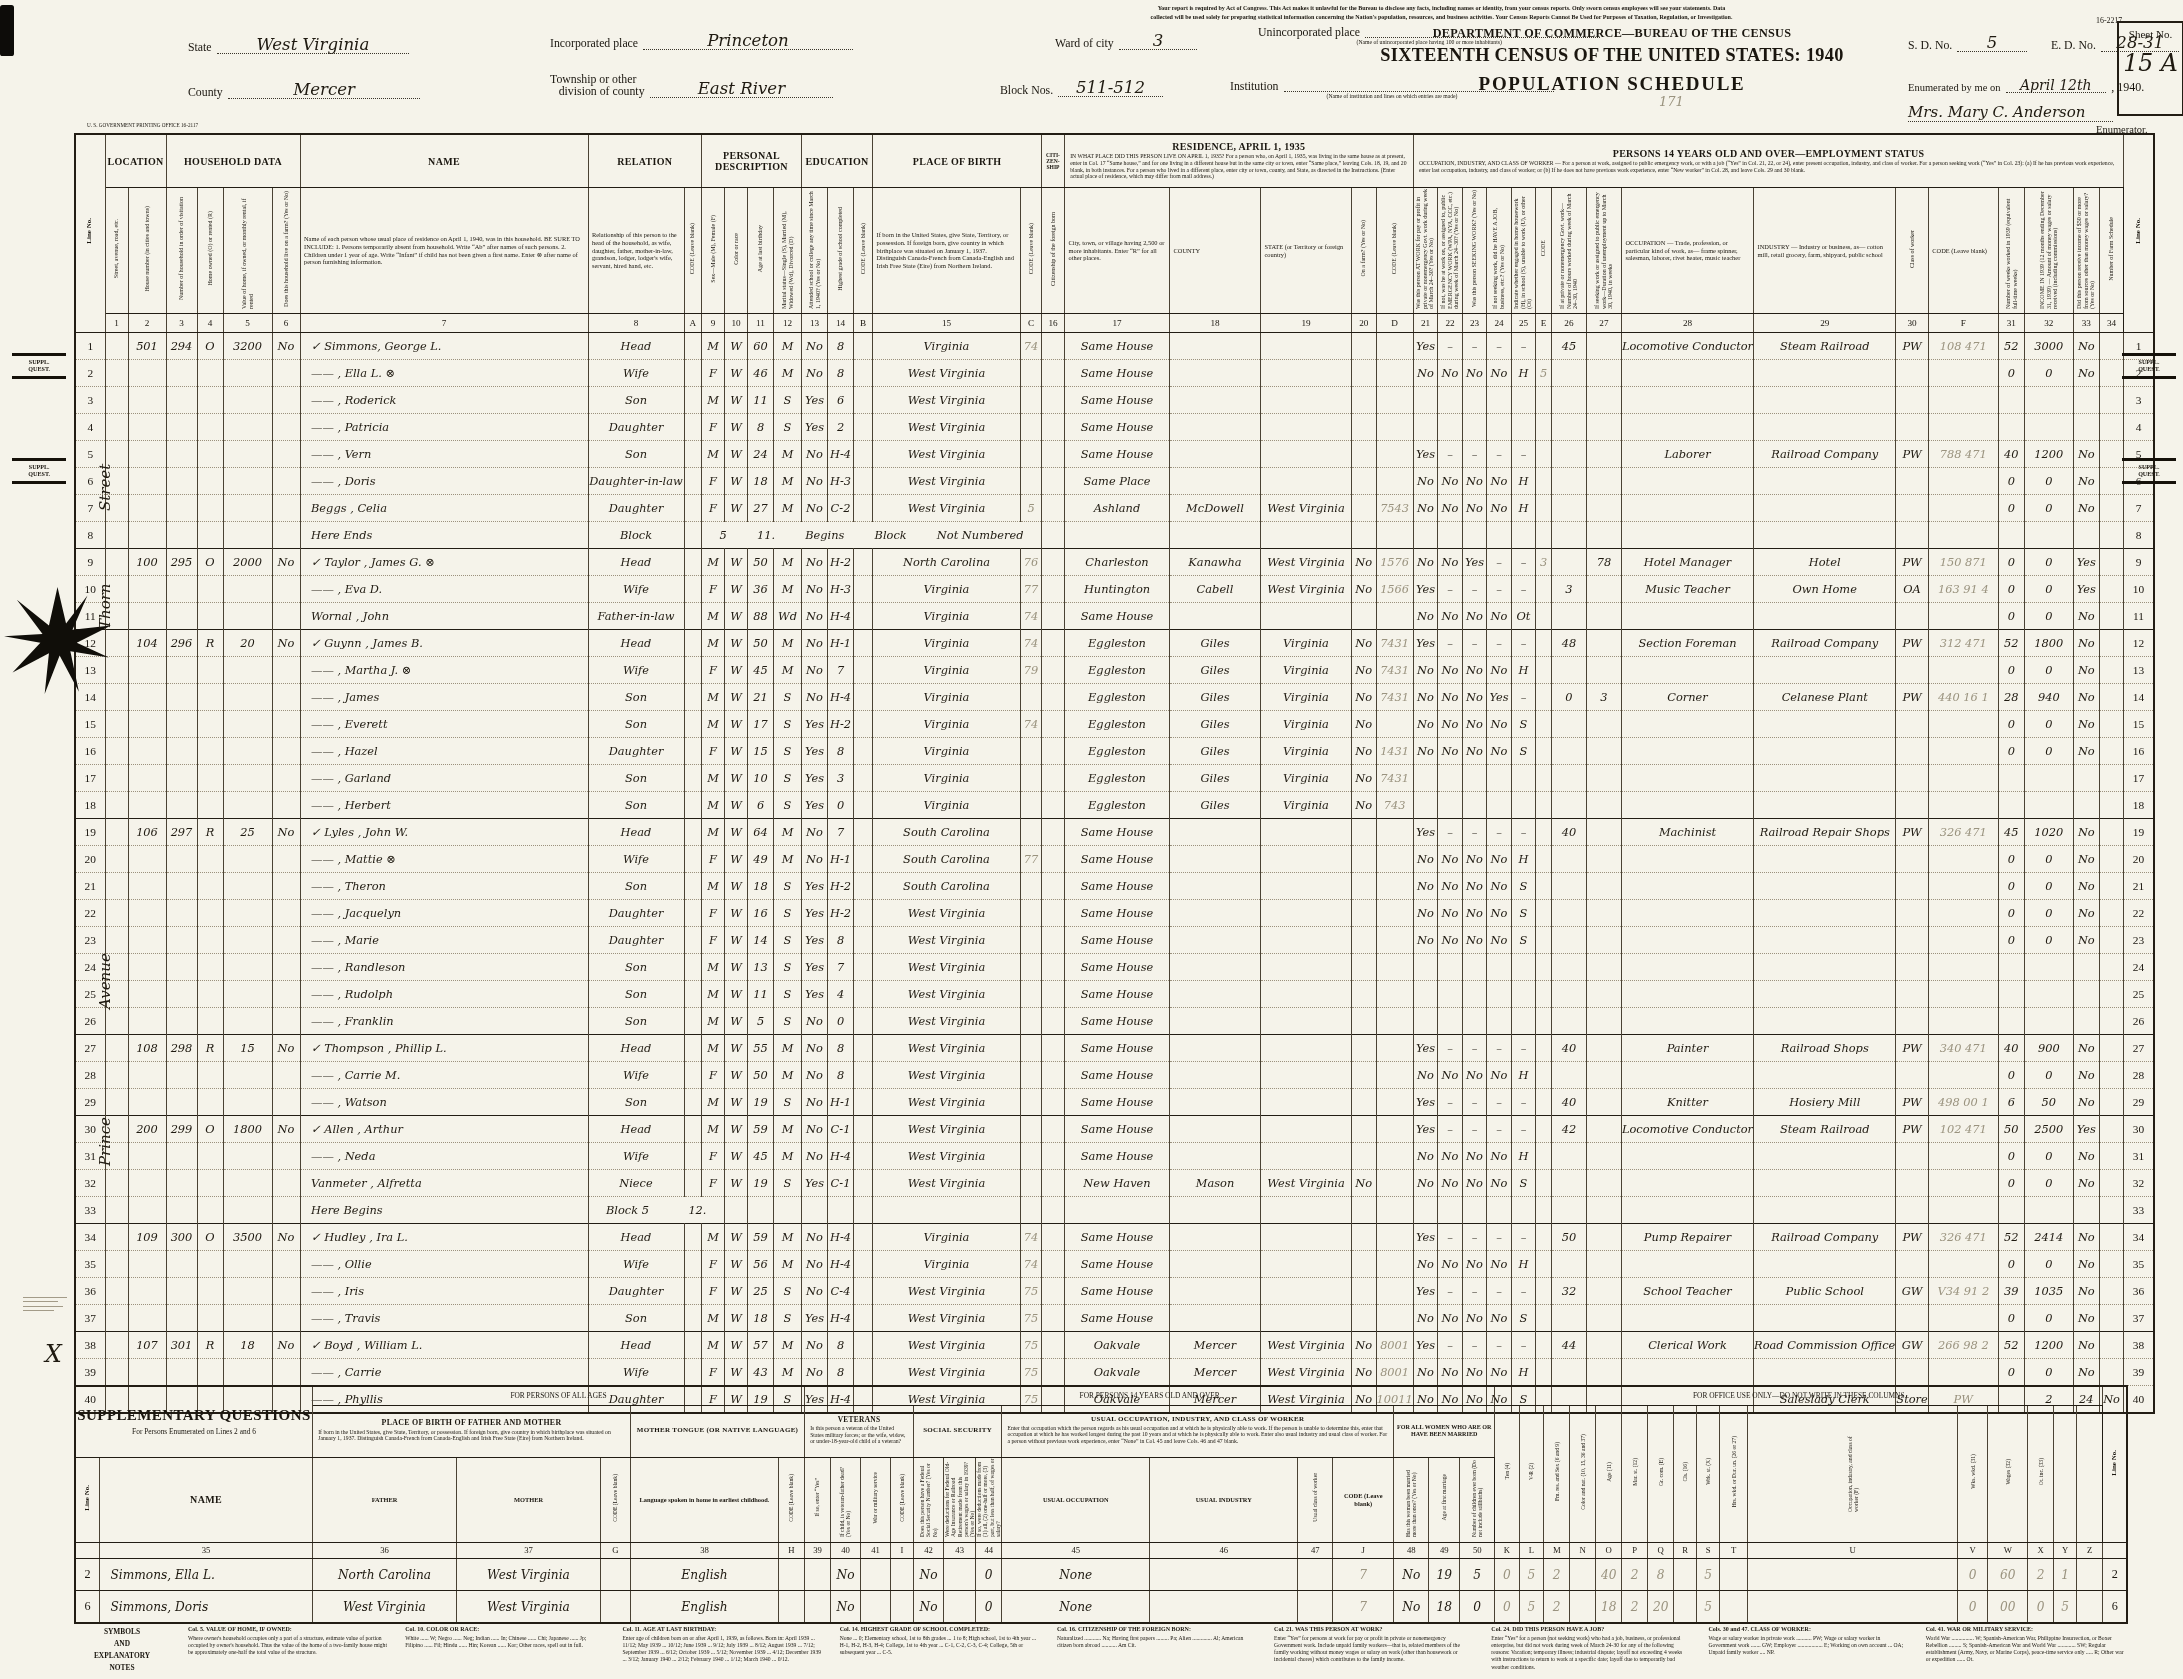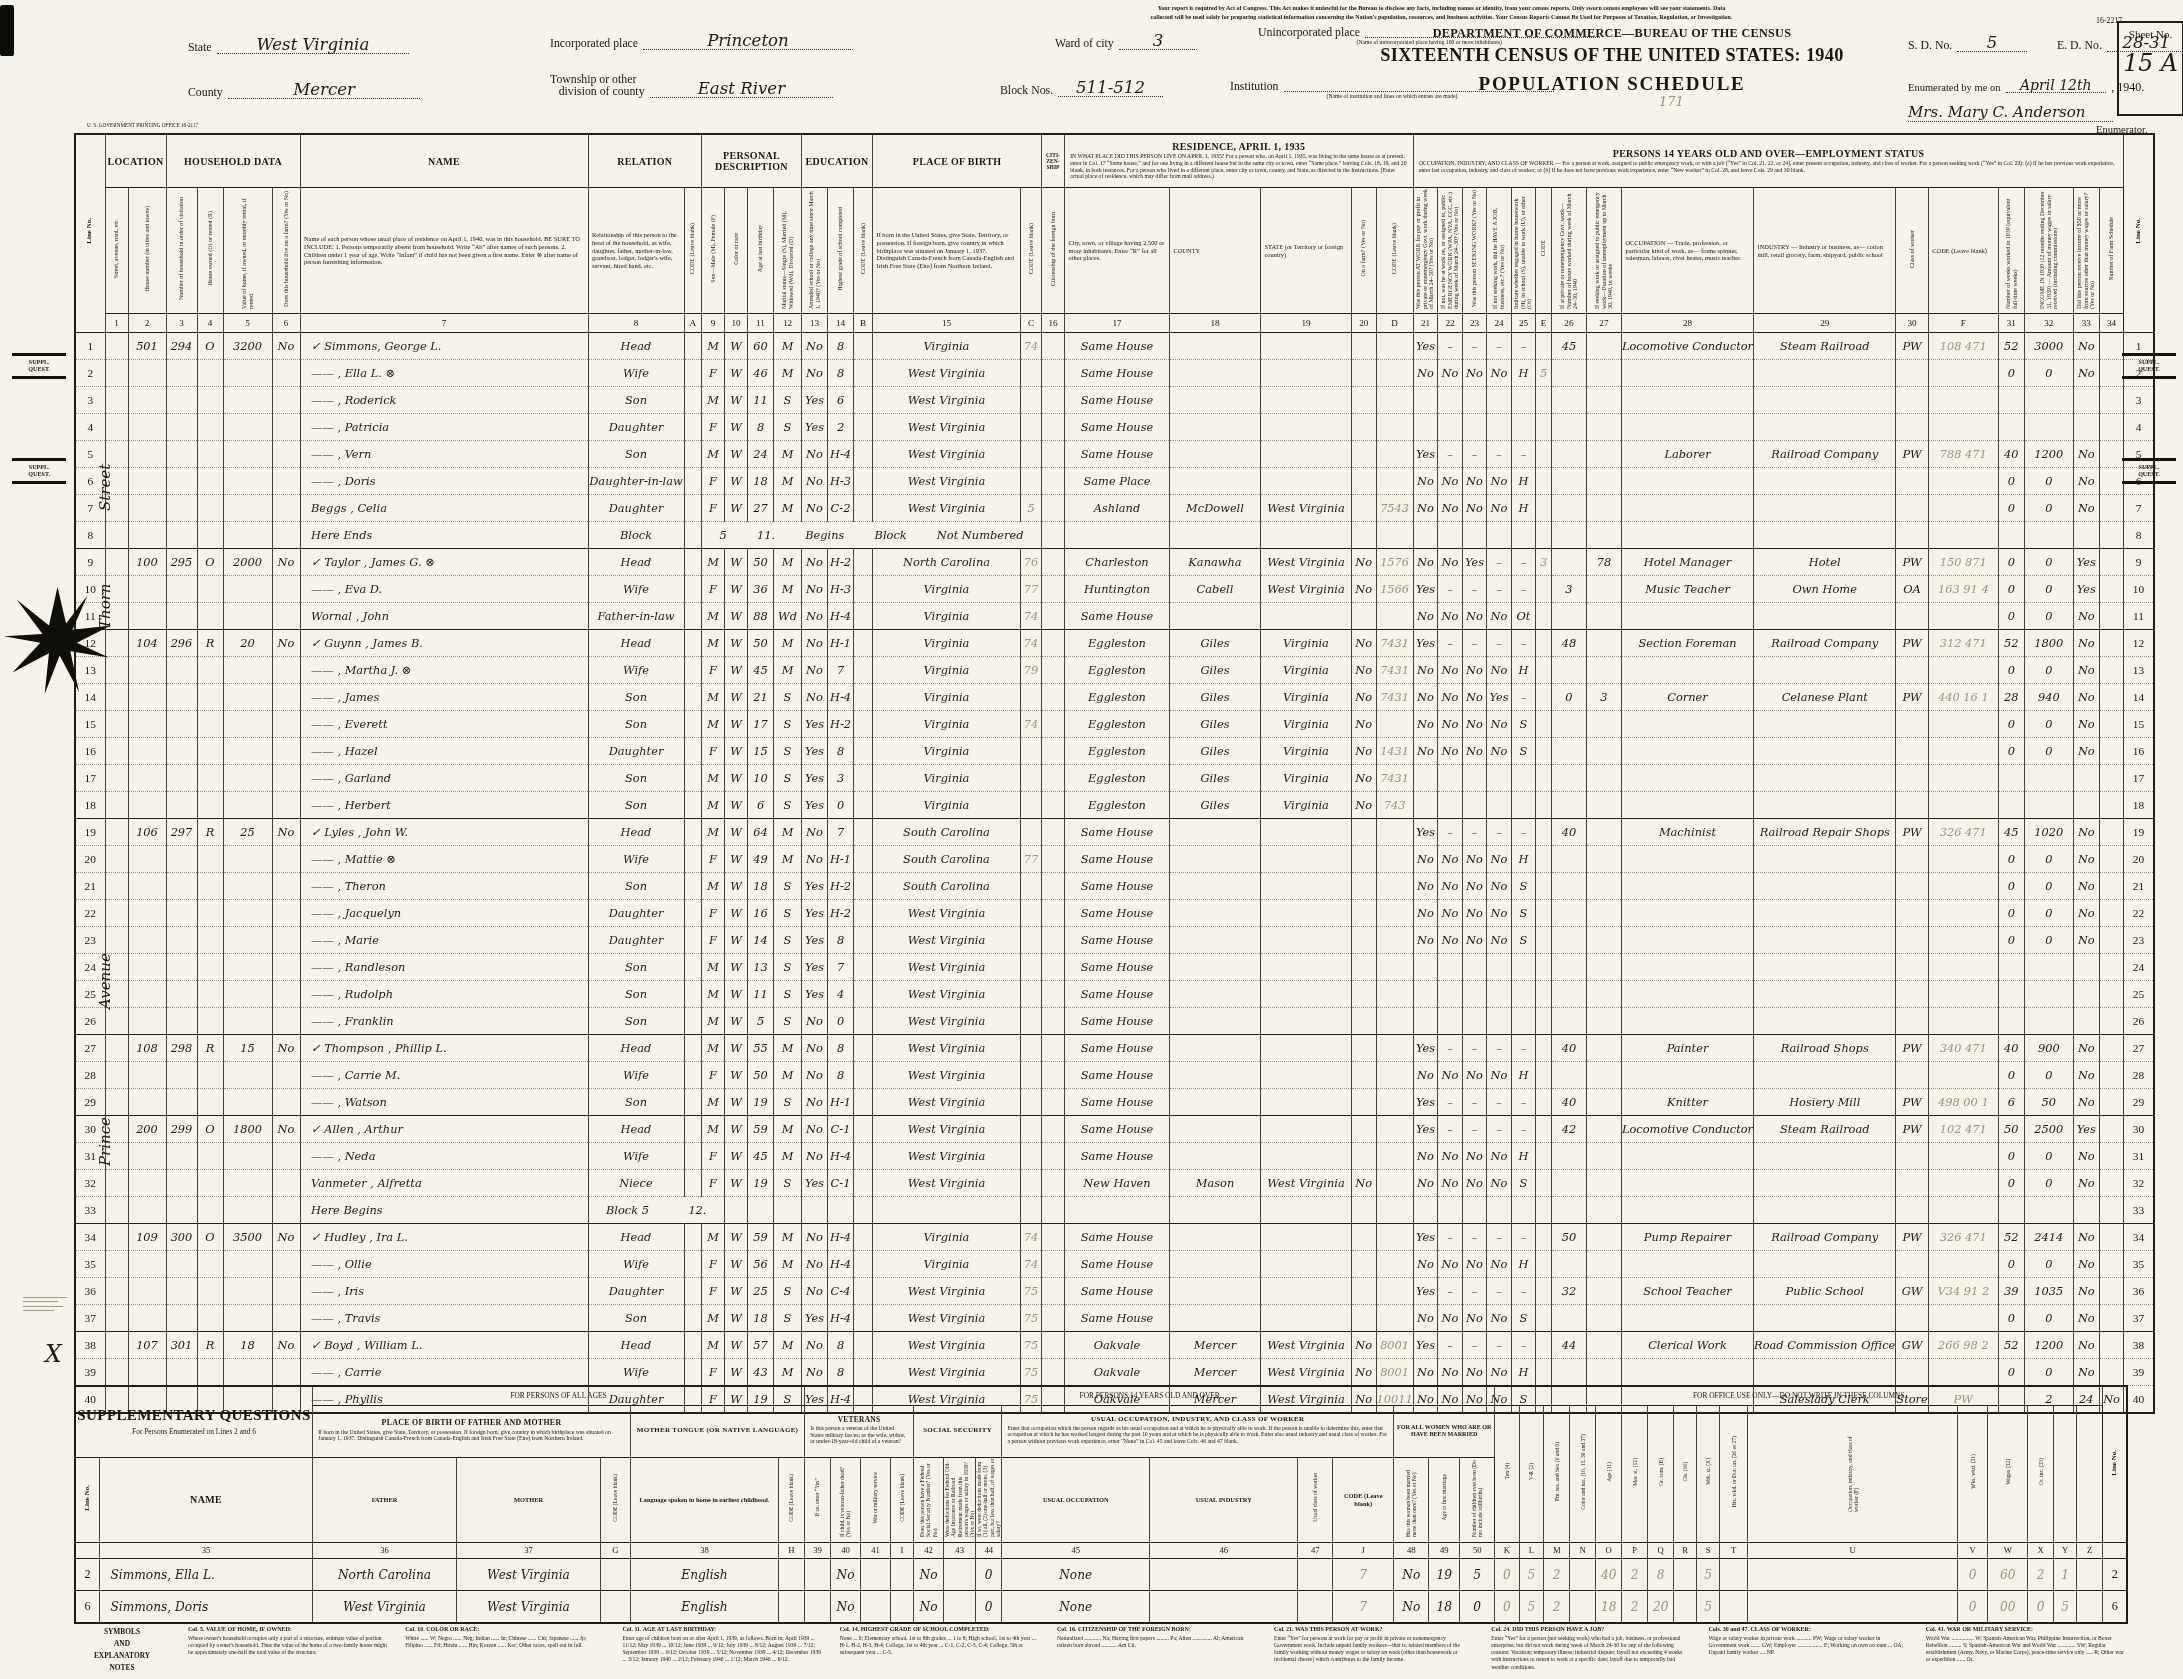--- a/index.html
+++ b/index.html
@@ -129,7 +129,7 @@
   <div class="abs fld" style="left:1908px;top:35px">
     <span class="lab">S. D. No.</span>
     <span class="val hw" style="min-width:52px">5</span>
-    <span class="lab" style="margin-left:25px">E. D. No.</span>
+    <span class="lab" style="margin-left:19px">E. D. No.</span>
     <span class="val hw" style="min-width:61px">28-31</span>
   </div>
   <div class="abs fld" style="left:1908px;top:79px">

